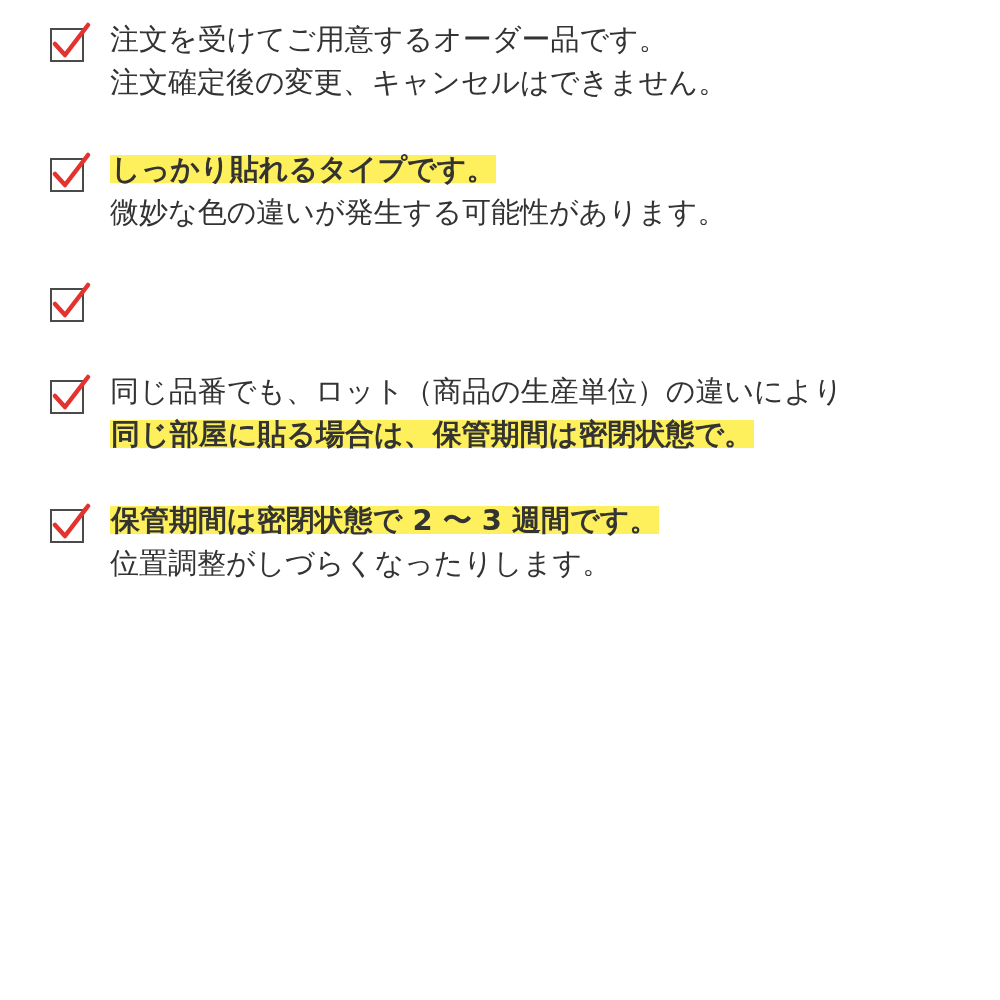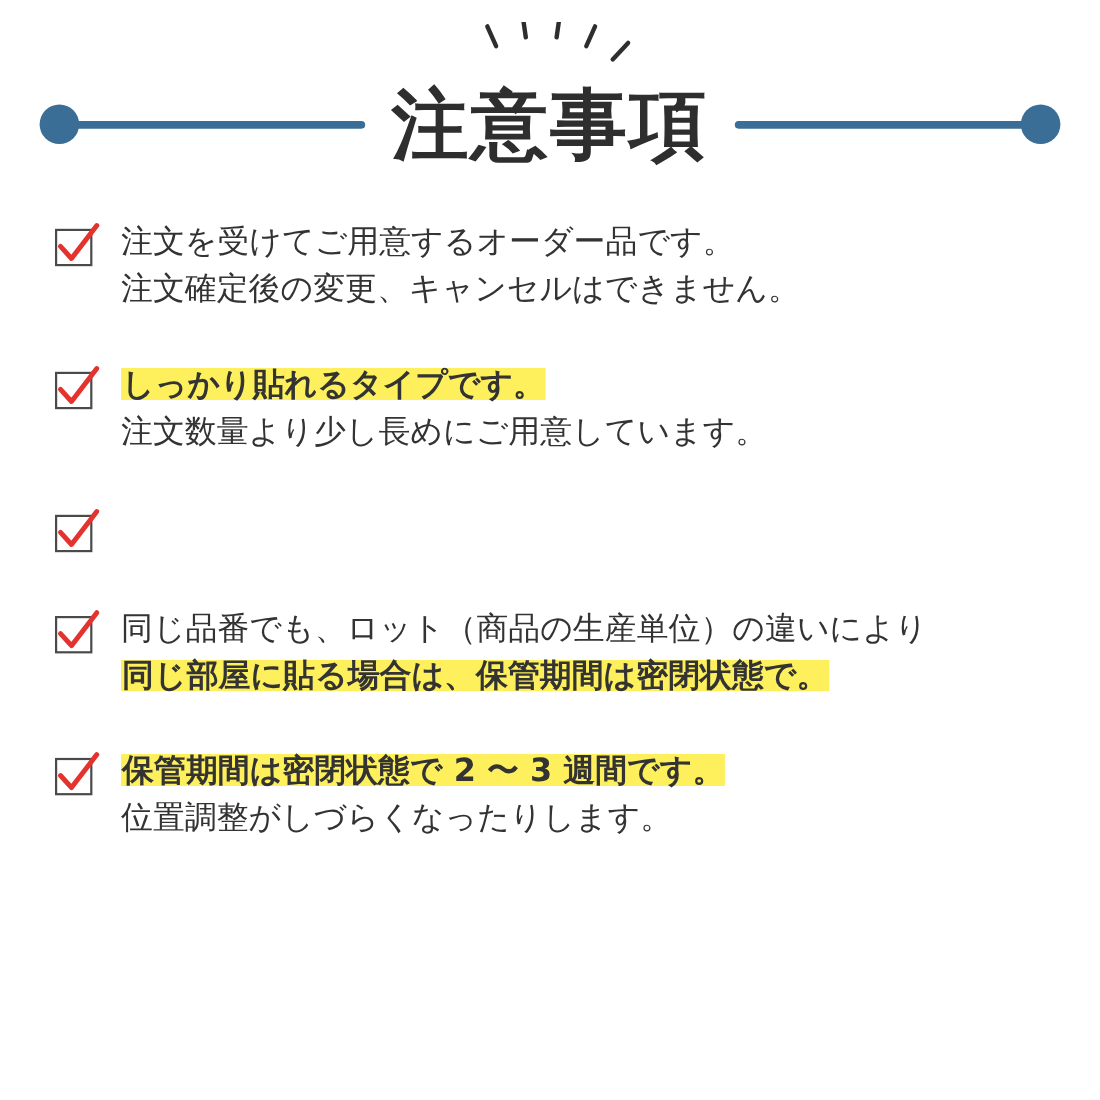--- a/index.html
+++ b/index.html
@@ -142,28 +142,6 @@
 
 <div class="page">
 
-  <div class="header">
-
-    <svg class="sparkle" viewBox="0 0 1000 50">
-      <g stroke="#2e2e2e" stroke-width="4" stroke-linecap="round">
-        <line x1="451" y1="22" x2="443" y2="4"></line>
-        <line x1="478" y1="14" x2="476" y2="0"></line>
-        <line x1="506" y1="14" x2="508" y2="0"></line>
-        <line x1="533" y1="22" x2="541" y2="4"></line>
-        <line x1="557" y1="34" x2="571" y2="19"></line>
-      </g>
-    </svg>
-
-    <div class="title-row">
-      <div class="rule left">
-        <span class="dot"></span>
-      </div>
-      <div class="title">注意事項</div>
-      <div class="rule right">
-        <span class="dot"></span>
-      </div>
-    </div>
-  </div>
 
   <ul class="list">
 

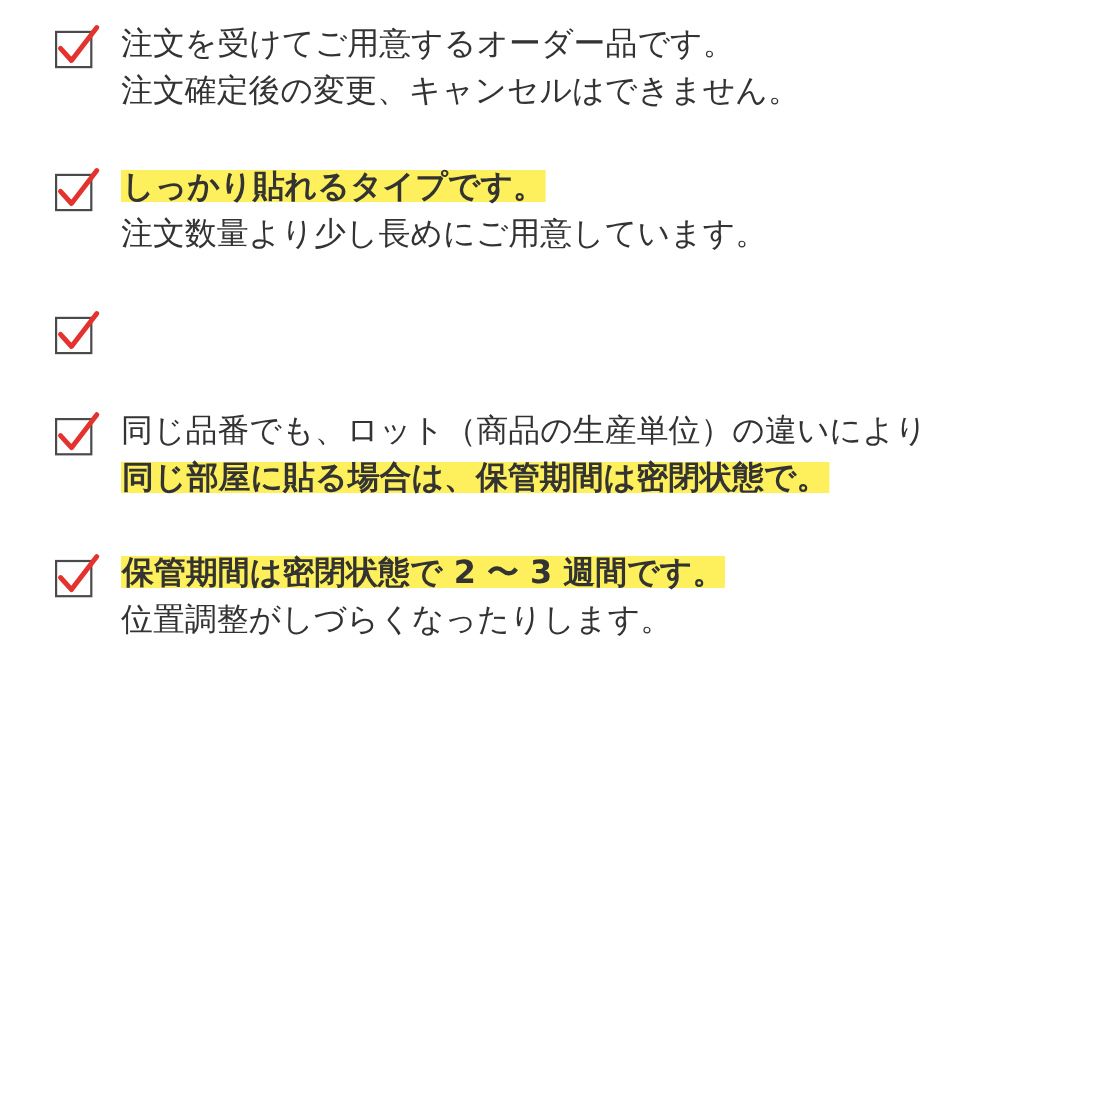--- a/index.html
+++ b/index.html
@@ -167,7 +167,7 @@
       </span>
       <div class="lines">
         <div class="line"><span class="hl">しっかり貼れるタイプです。</span></div>
-        <div class="line">注文数量より少し長めにご用意しています。</div>
+        <div class="line">微妙な色の違いが発生する可能性があります。</div>
       </div>
     </li>
 

